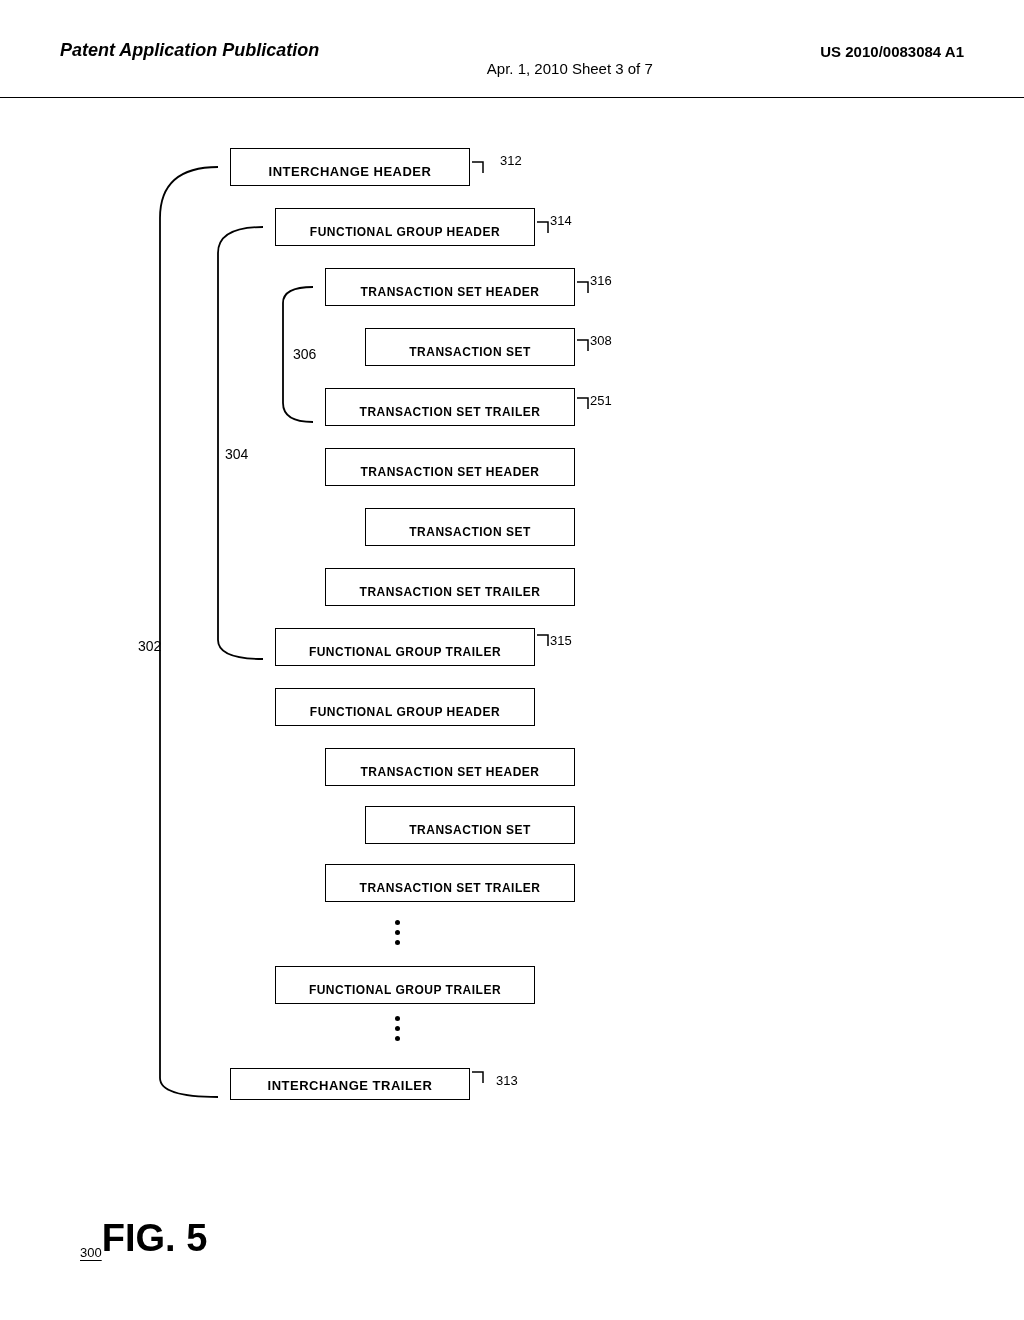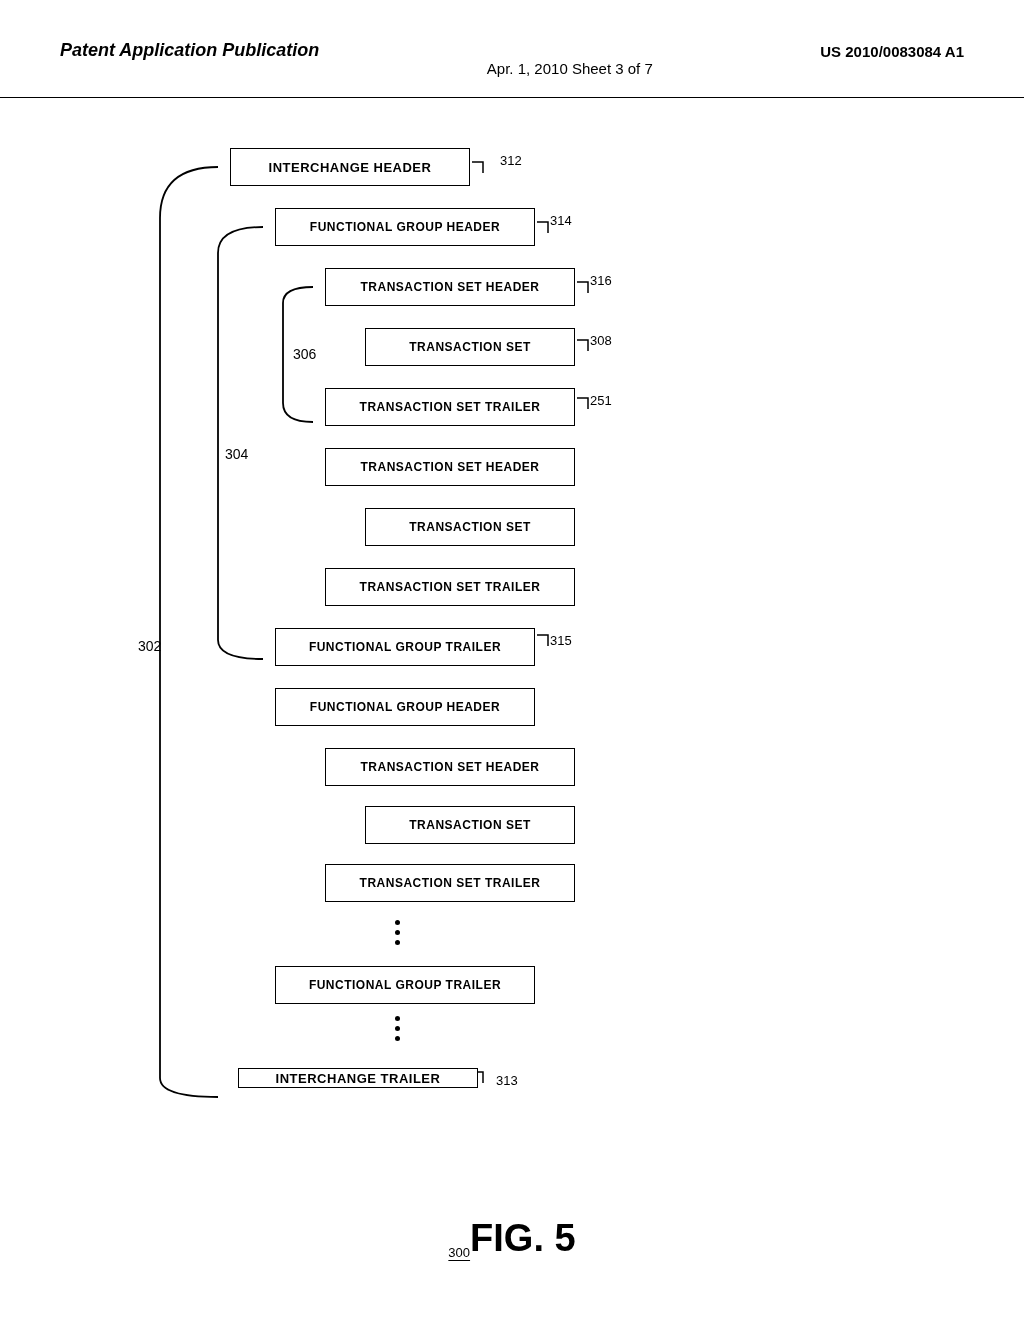--- a/index.html
+++ b/index.html
@@ -61,7 +61,7 @@
       border: 1.5px solid #000;
       background: #fff;
       display: flex;
-      align-items: center;
+      align-items: flex-end;
       justify-content: center;
       font-size: 12.5px;
       font-weight: bold;

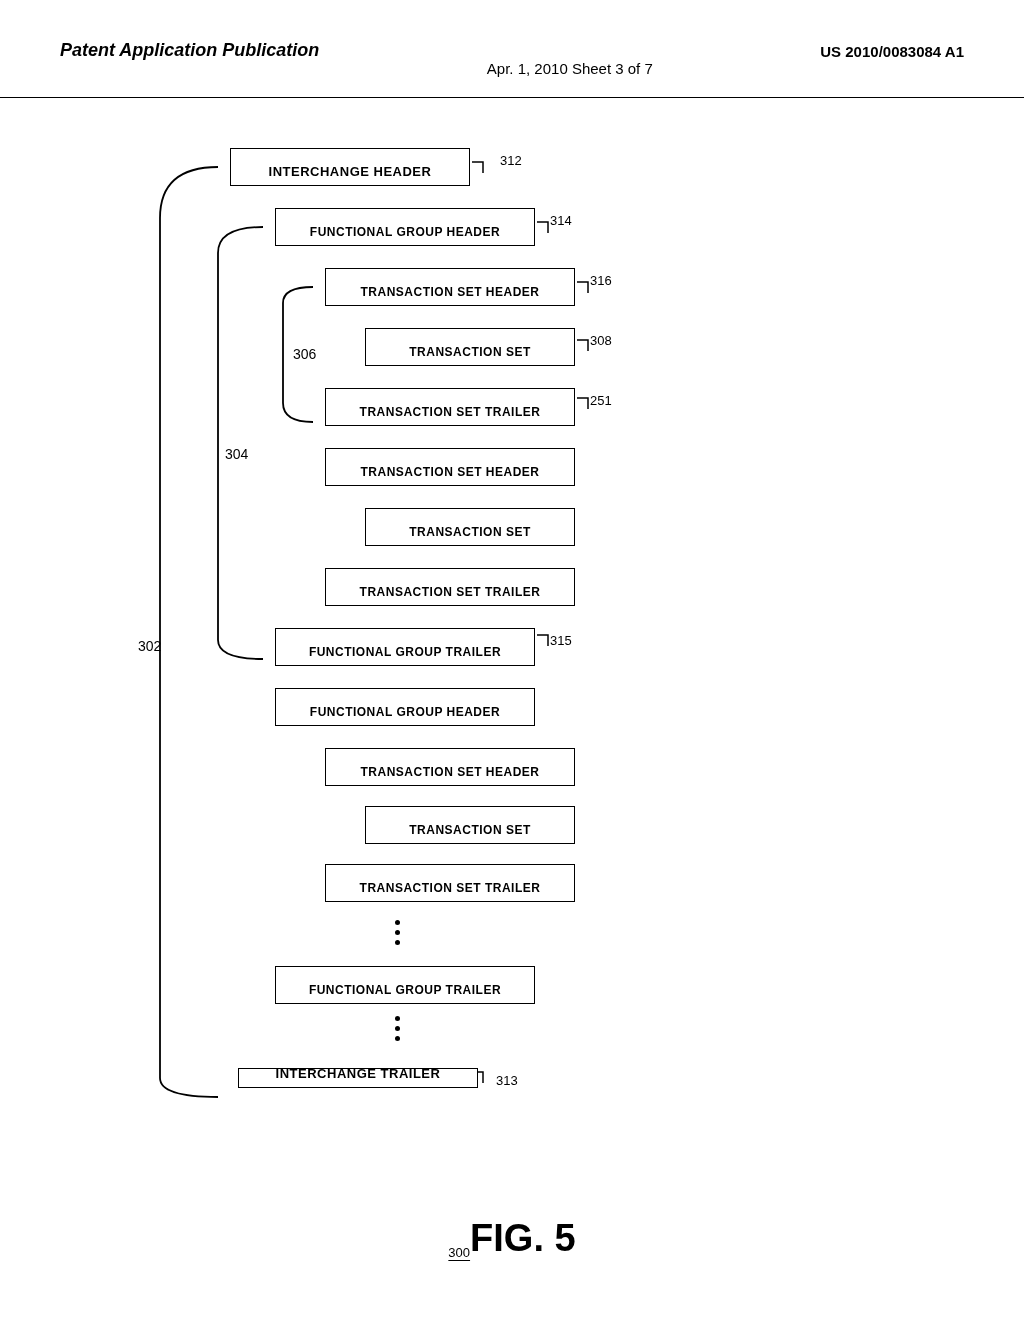--- a/index.html
+++ b/index.html
@@ -244,7 +244,7 @@
       <div class="dot"></div>
     </div>
 
-    <div class="box" style="left:138px; top:930px; width:240px; height:20px; font-size:13px;">
+    <div class="box" style="left:130px; top:930px; width:240px; height:32px; font-size:13px;">
       <span>INTERCHANGE TRAILER</span>
     </div>
     <span class="ref-label" style="left:396px; top:935px;">313</span>

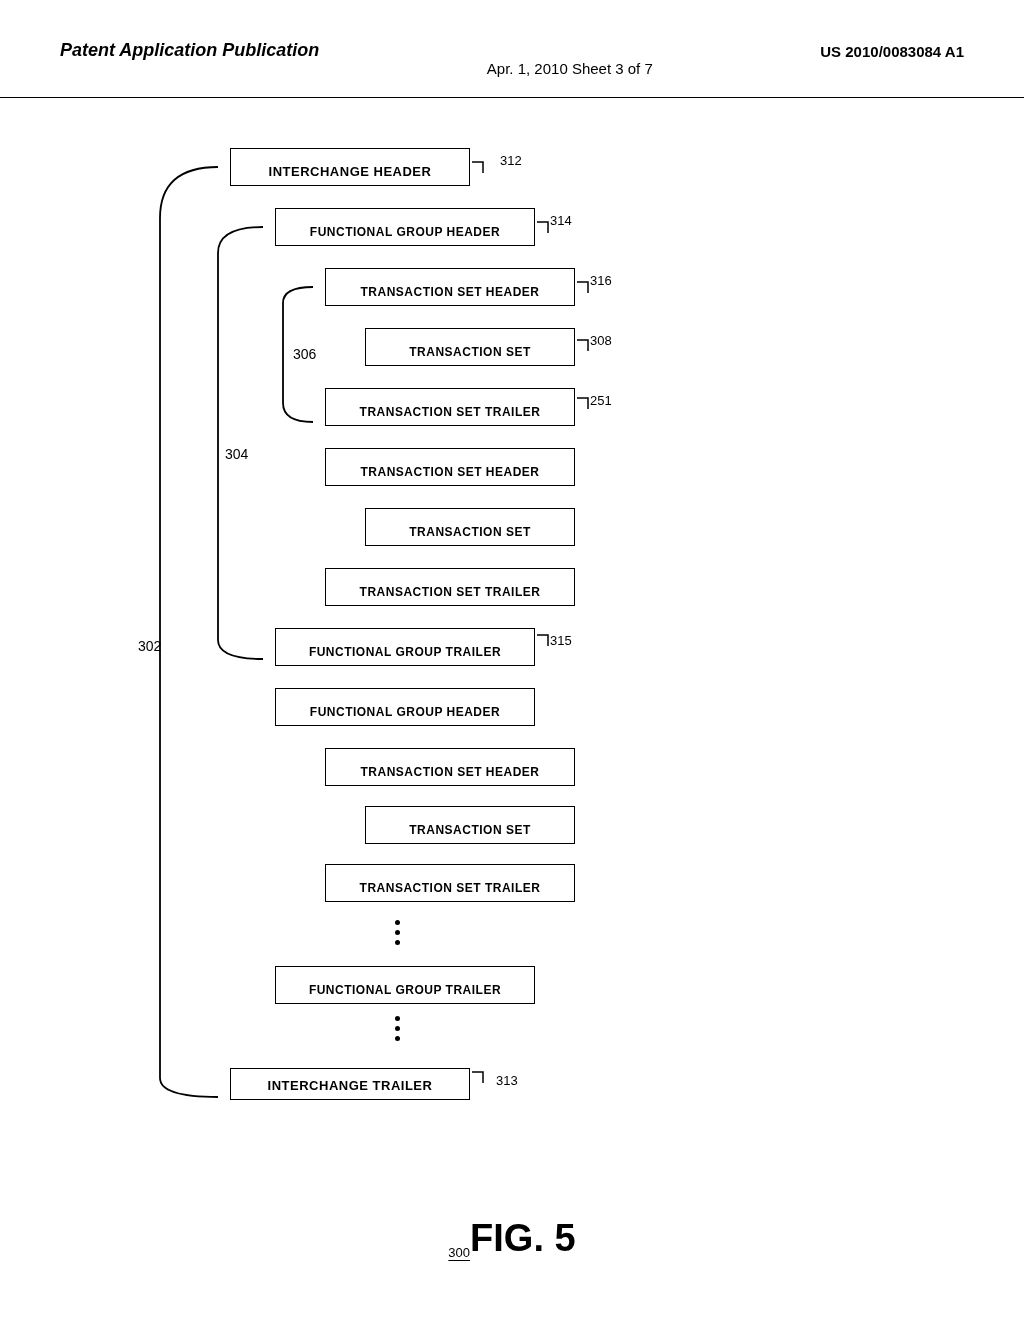--- a/index.html
+++ b/index.html
@@ -101,7 +101,7 @@
       left: 0;
       right: 0;
       display: flex;
-      justify-content: center;
+      justify-content: flex-start;
       align-items: flex-end;
       padding: 0 80px;
     }

